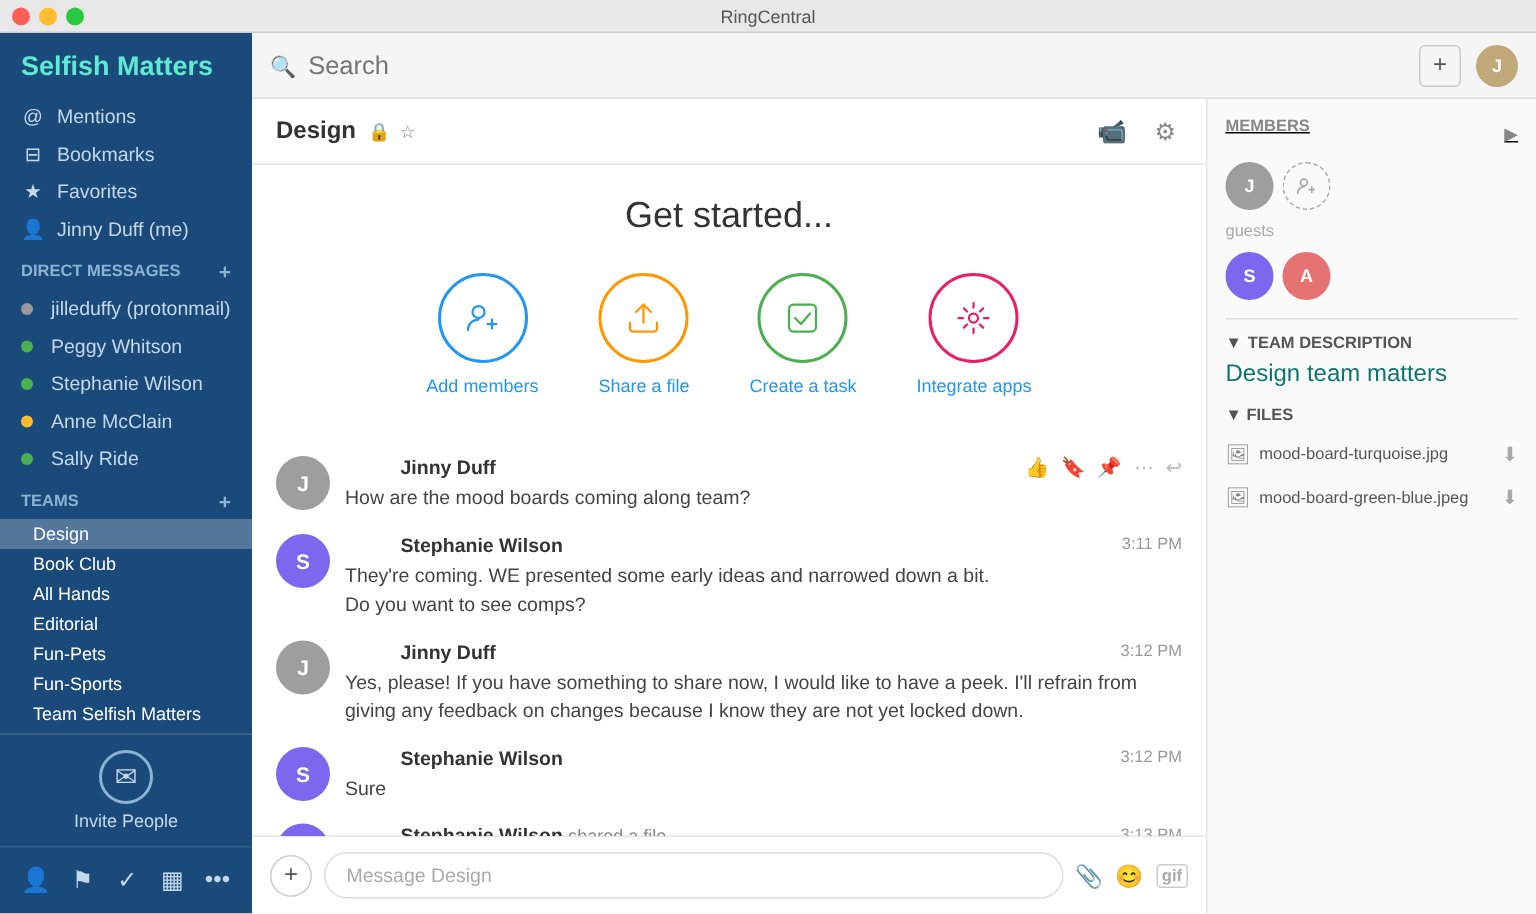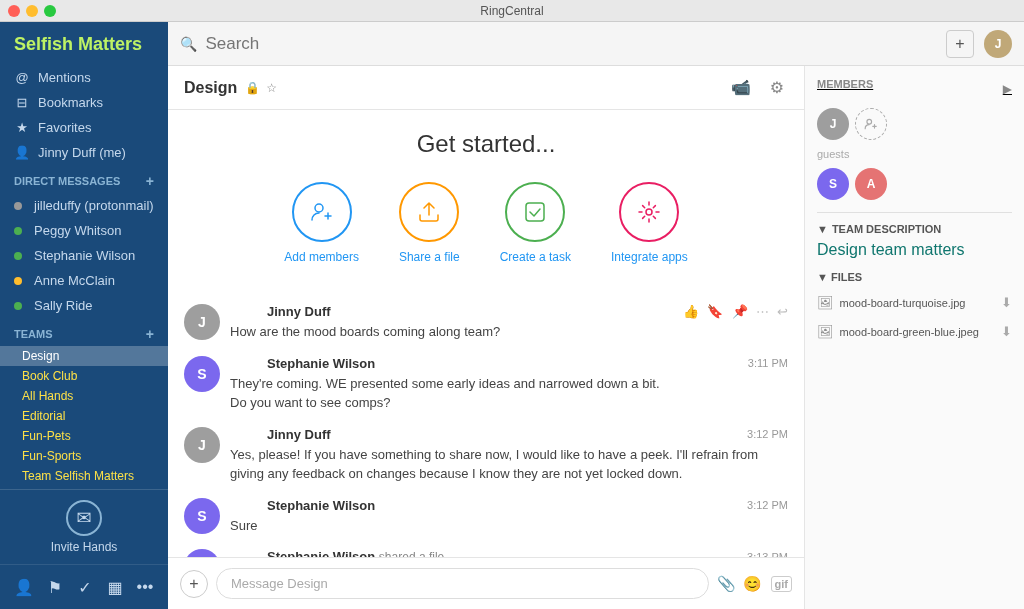--- a/index.html
+++ b/index.html
@@ -19,7 +19,7 @@
     
     .sidebar { width: 168px; background: #1a4a7a; color: #fff; display: flex; flex-direction: column; flex-shrink: 0; }
     .sidebar-header { padding: 12px 14px 10px; }
-    .sidebar-header-title { font-size: 18px; font-weight: 600; color: #bef264; }
+    .sidebar-header-title { font-size: 18px; font-weight: 600; color: #5eead4; }
 
     .sidebar-nav { flex: 1; overflow-y: auto; }
     .sidebar-nav::-webkit-scrollbar { width: 0; }

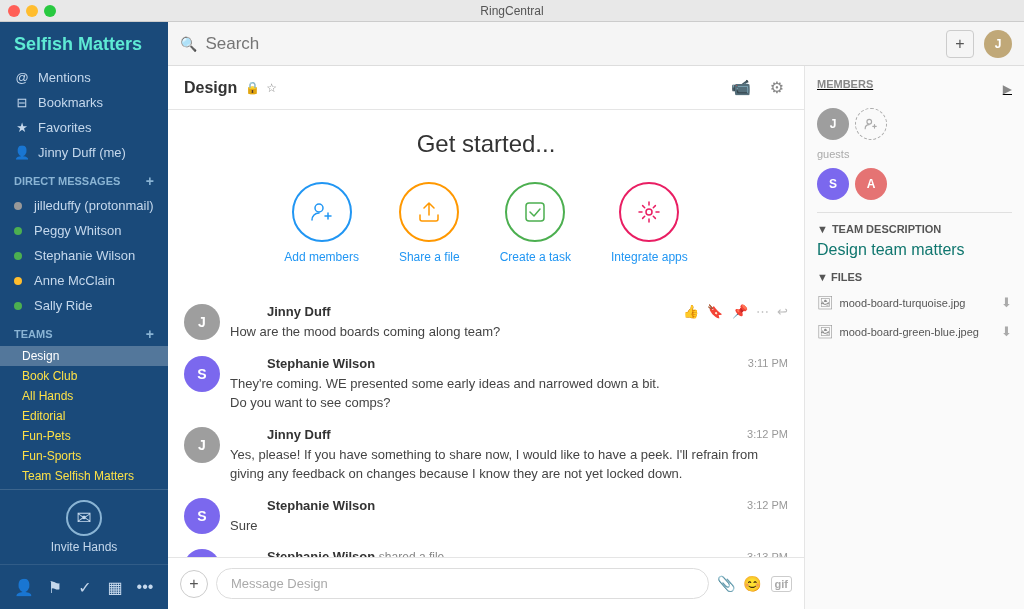--- a/index.html
+++ b/index.html
@@ -30,7 +30,7 @@
     .sidebar-section { padding: 8px 14px 4px; font-size: 11px; font-weight: 600; color: #8ab4d4; text-transform: uppercase; display: flex; align-items: center; justify-content: space-between; gap: 20px; }
     .sidebar-section .add-icon { cursor: pointer; font-size: 14px; color: #8ab4d4; }
 
-    .team-item { padding: 3px 14px 3px 22px; cursor: pointer; color: #fde047; font-size: 12px; }
+    .team-item { padding: 3px 14px 3px 22px; cursor: pointer; color: #ffffff; font-size: 12px; }
     .team-item.active { background: rgba(255,255,255,0.25); color: #fff; font-weight: 500; }
 
     .dot { width: 8px; height: 8px; border-radius: 50%; display: inline-block; margin-right: 4px; }

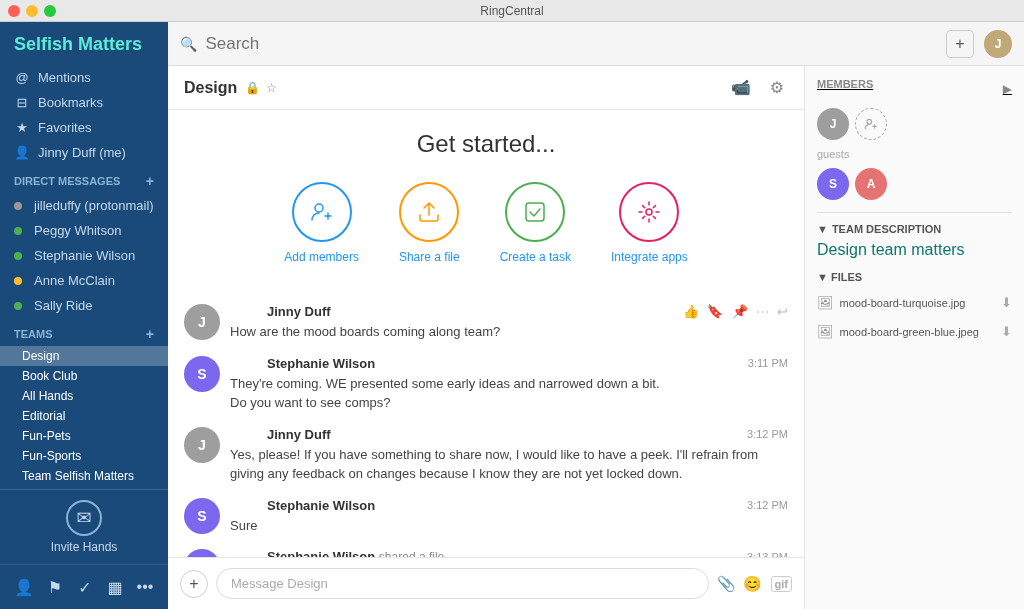--- a/index.html
+++ b/index.html
@@ -203,7 +203,7 @@
     <div class="sidebar-footer">
       <div class="invite-btn">
         <div class="invite-icon">✉</div>
-        <span>Invite Hands</span>
+        <span>Invite People</span>
       </div>
     </div>
 

